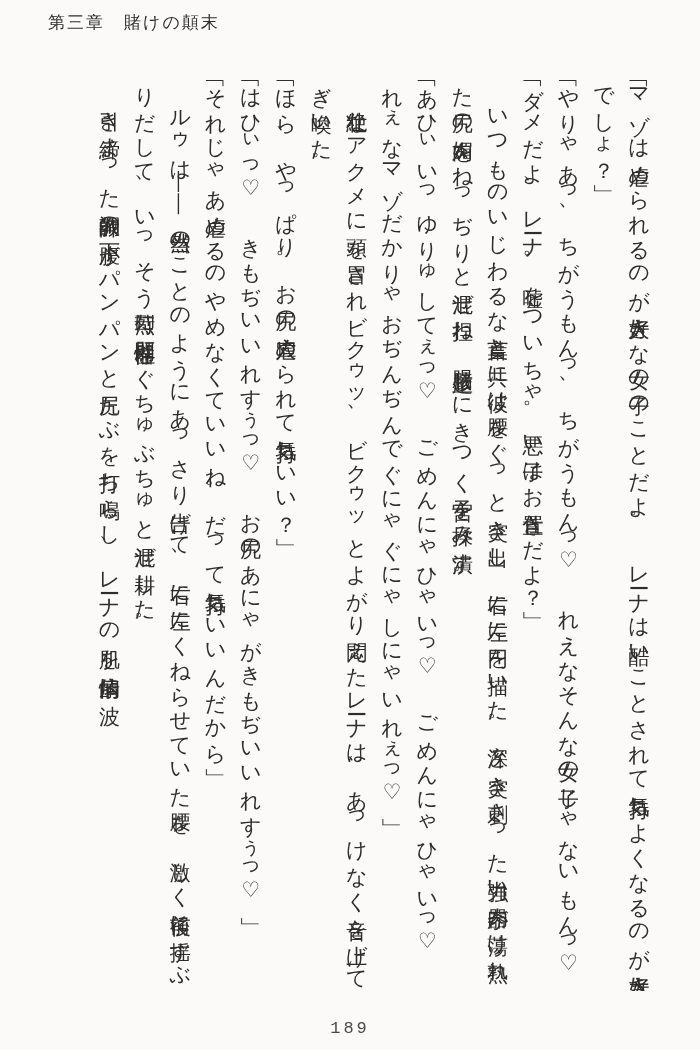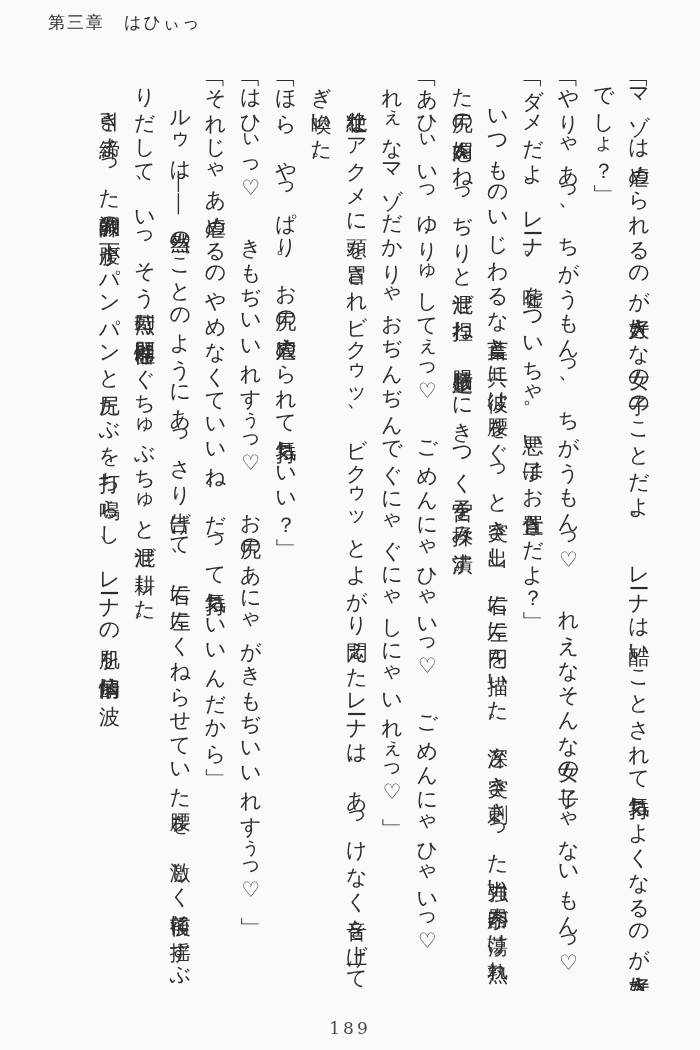--- a/index.html
+++ b/index.html
@@ -58,7 +58,7 @@
 </head>
 <body>
 
-<header class="chapter-header">第三章　はひぃっ</header>
+<header class="chapter-header">第三章　賭けの顛末</header>
 
 <main class="text-block">
 

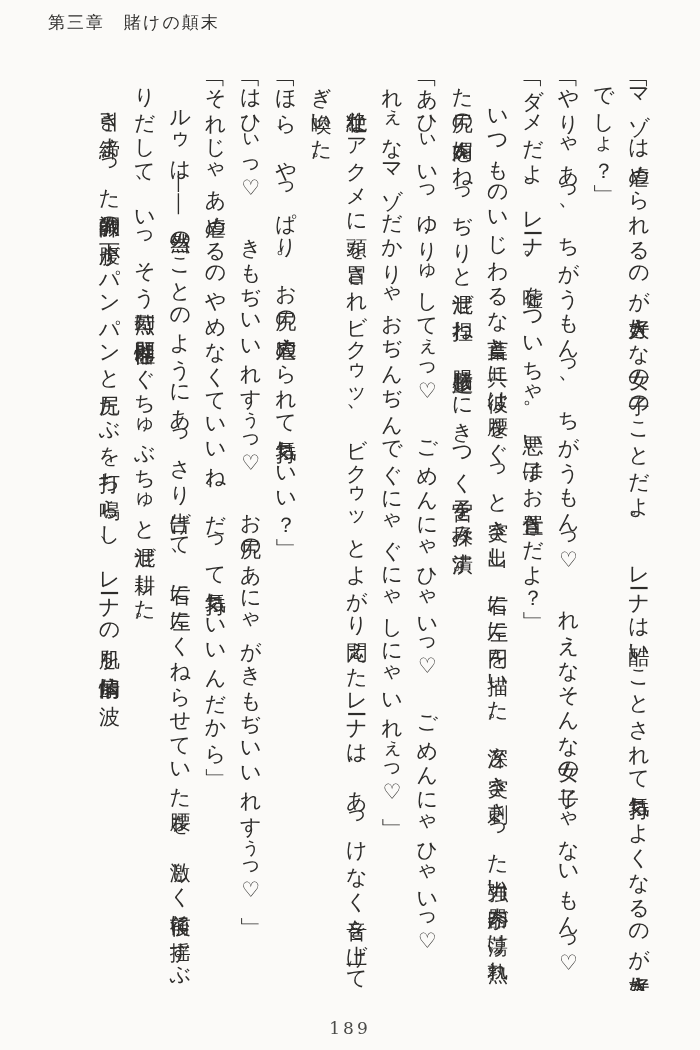--- a/index.html
+++ b/index.html
@@ -48,6 +48,7 @@
     left: 0;
     width: 100%;
     text-align: center;
+    font-family: Liberation Mono, monospace;
   }
   .page-number {
     font-size: 17px;

